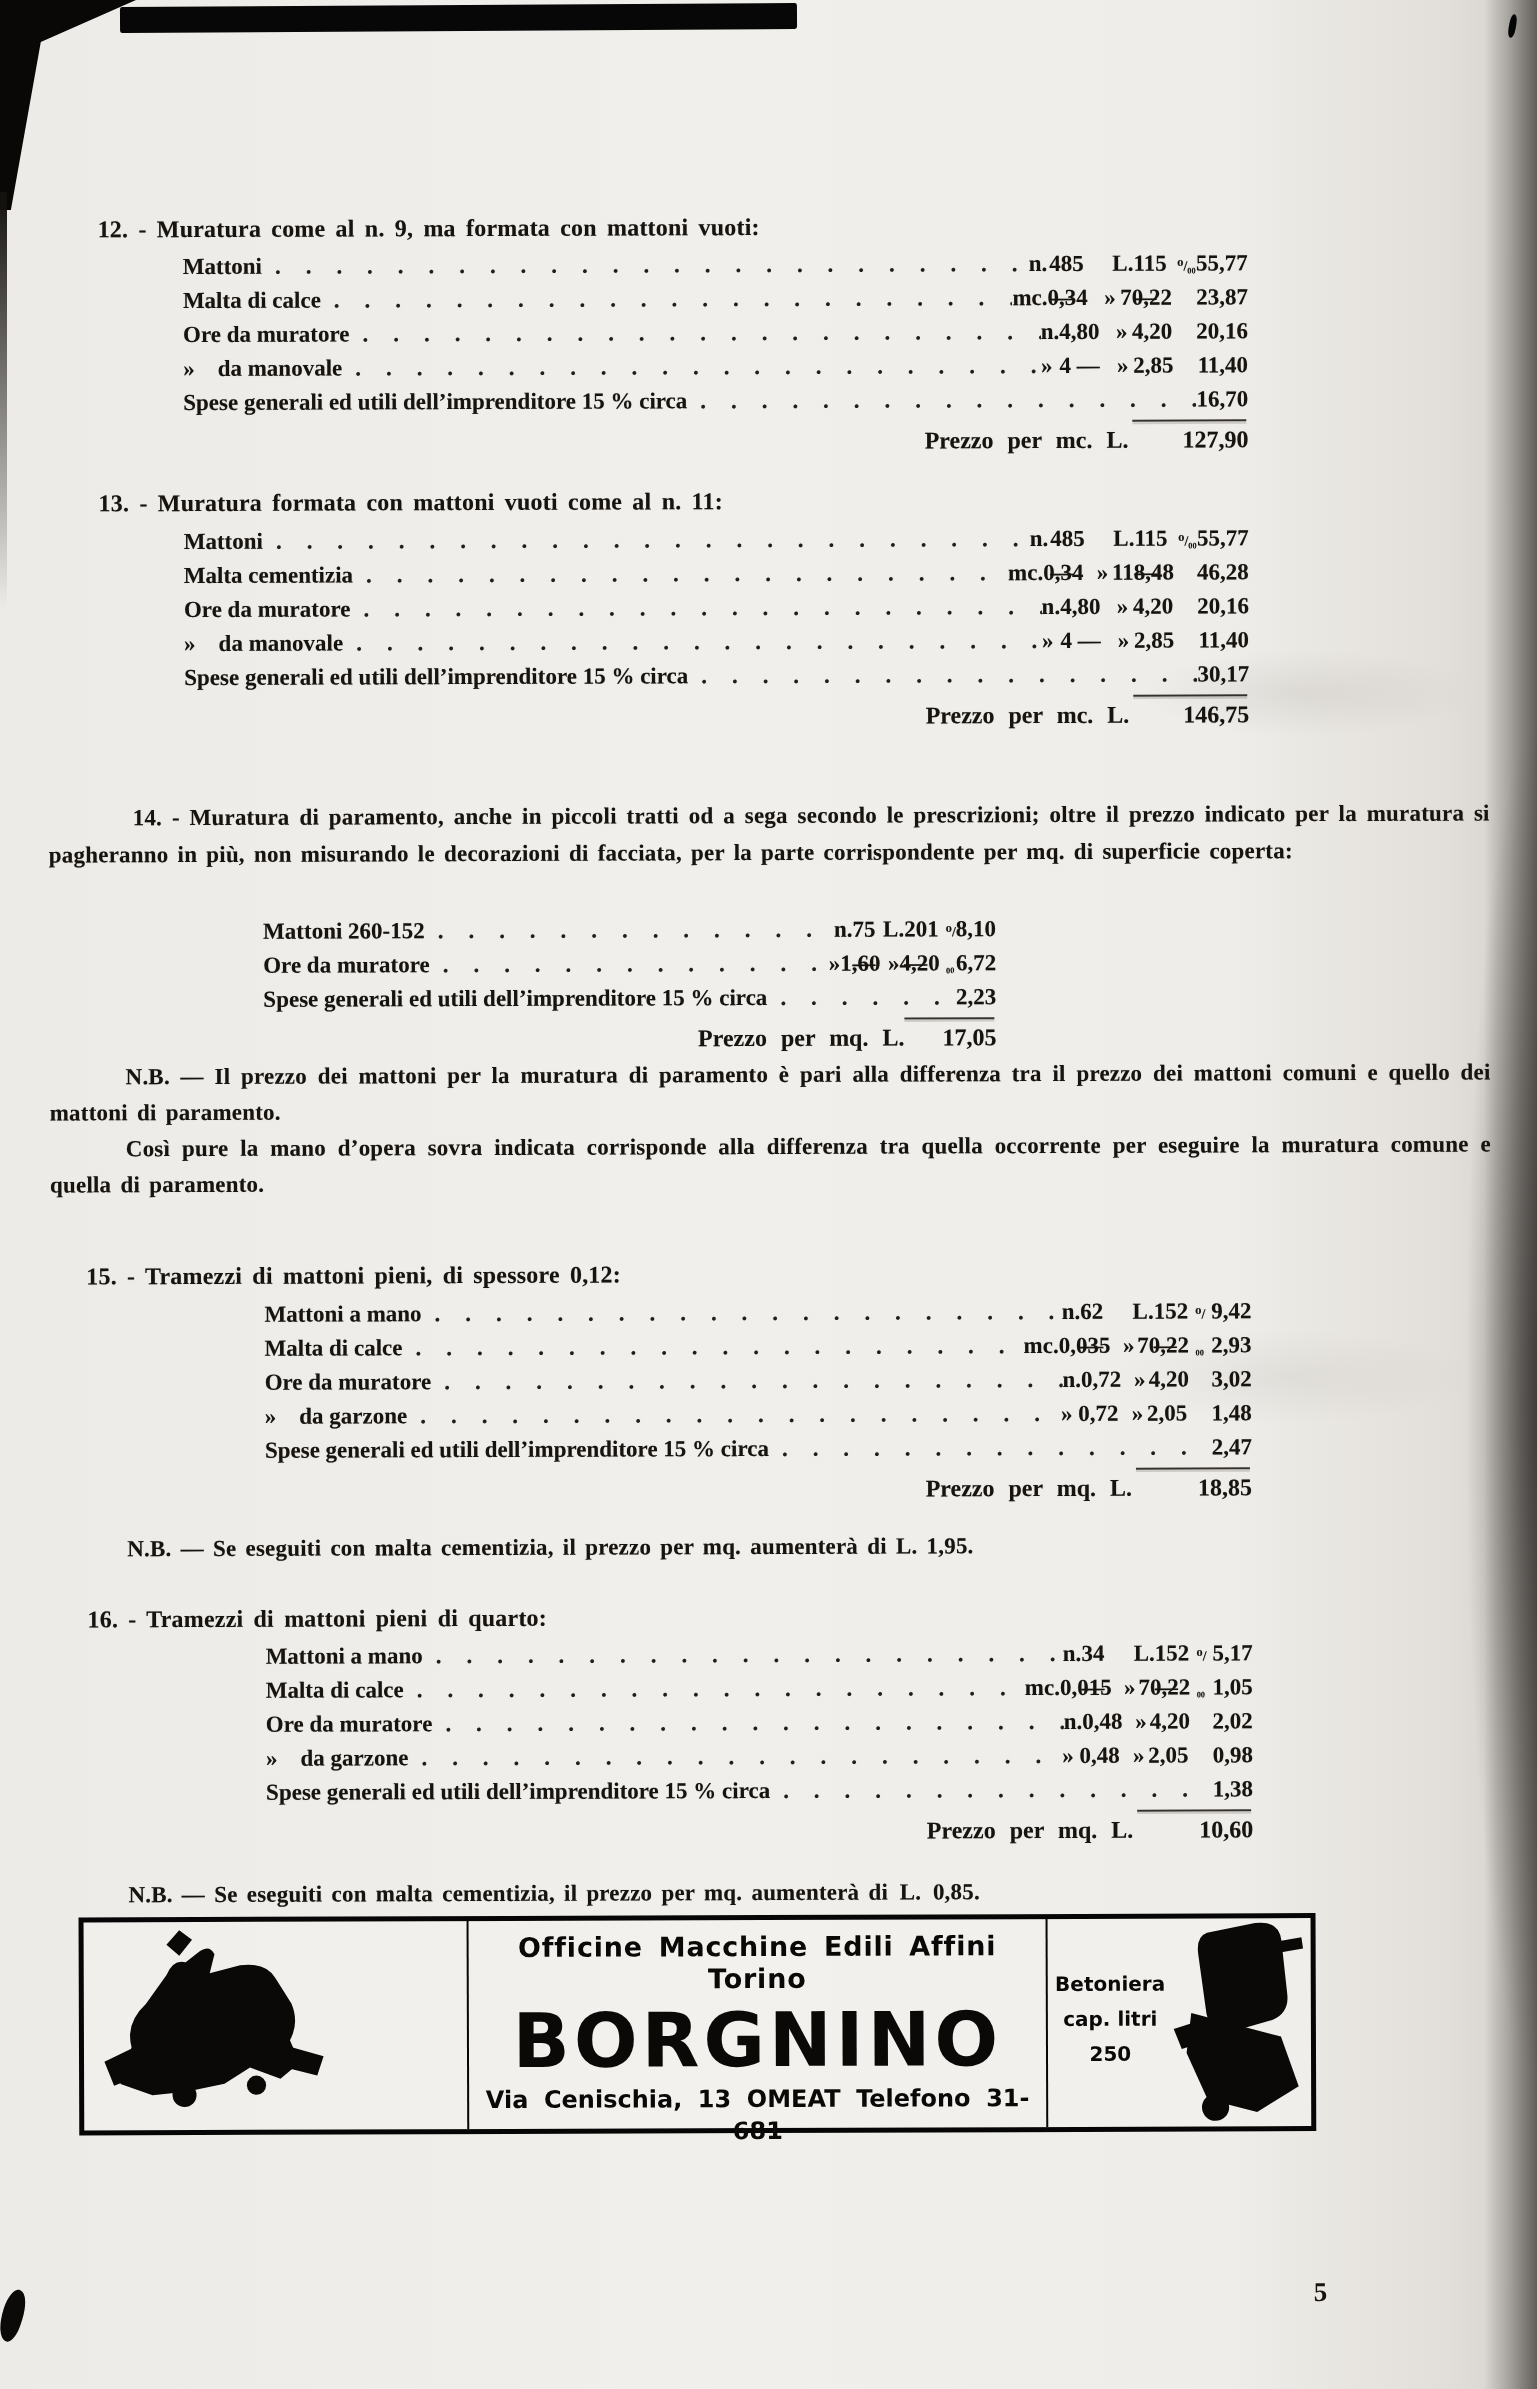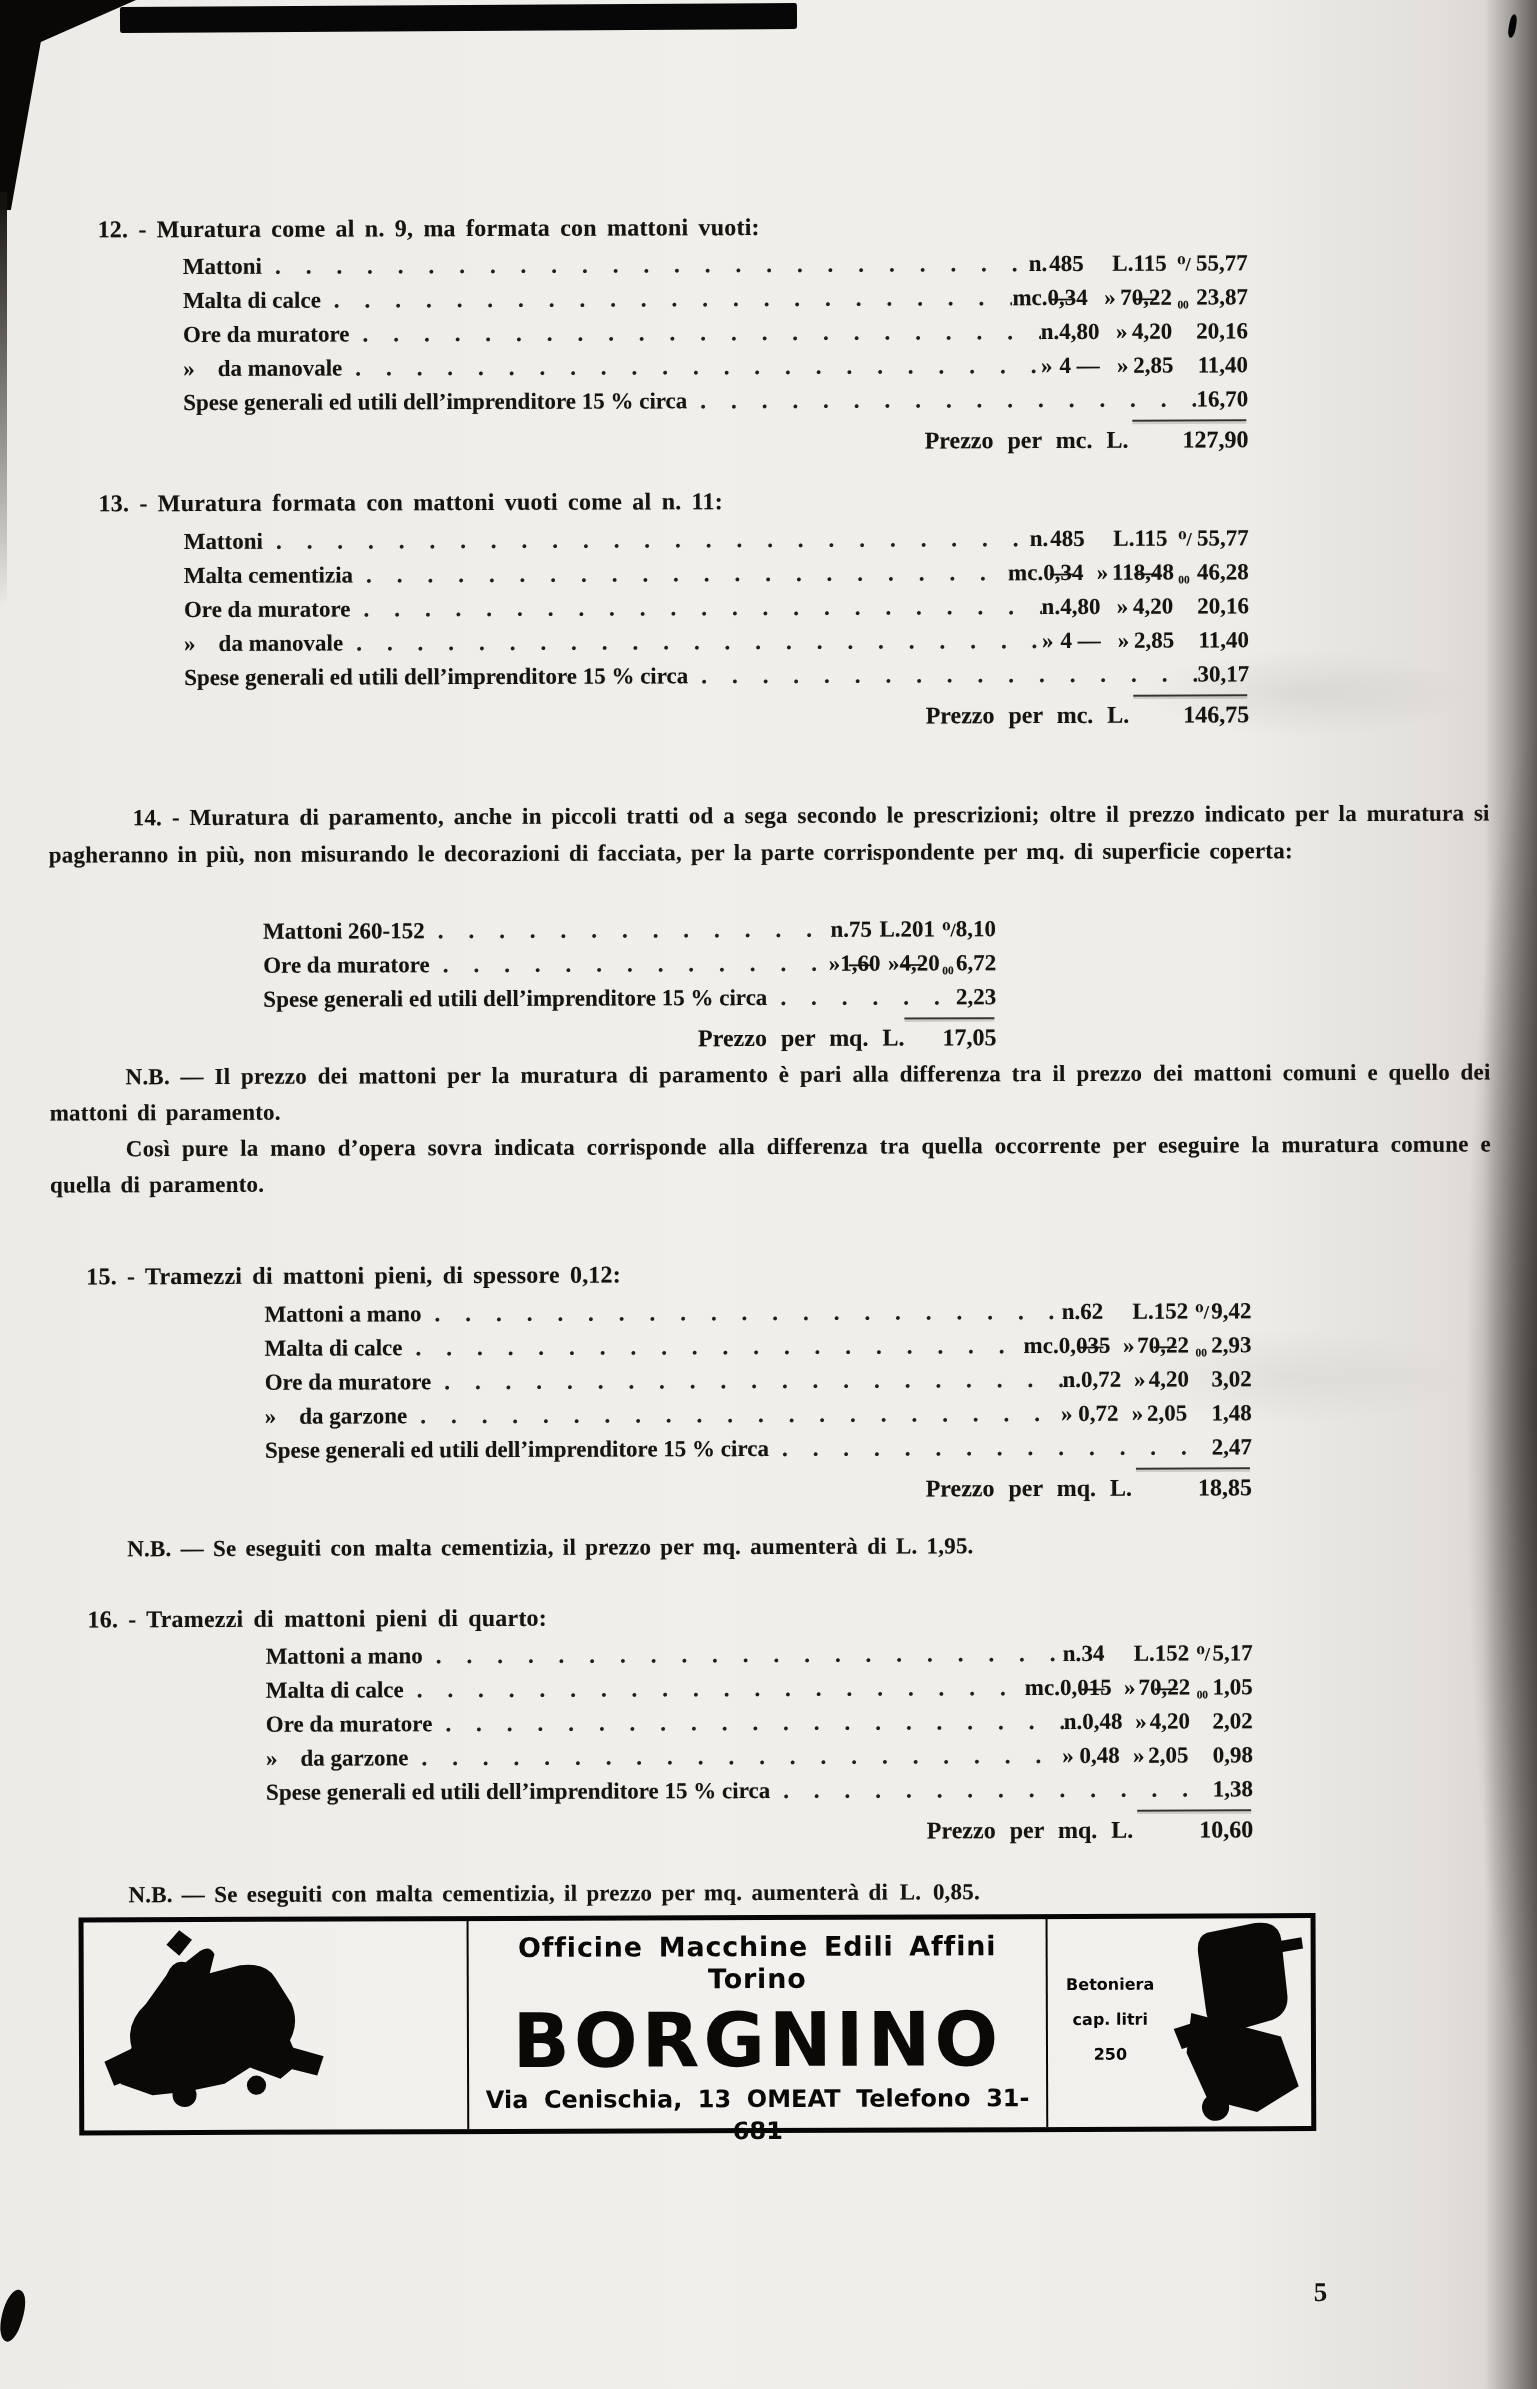--- a/index.html
+++ b/index.html
@@ -45,7 +45,7 @@
   .sp{width:38px;}
   .cur{width:44px;}
   .price{width:90px;text-align:left;}
-  .per{width:46px;padding-left:7.2px;font-size:19px;}
+  .per{width:46px;padding-left:7.2px;font-size:14px;}
   .tot{width:120px;text-align:right;}
   .prule{border-top:2.4px solid #35322e;box-shadow:0 2.4px 0 rgba(53,50,46,.18);width:114px;margin:3.2px 1.6px 0 auto;}
   .prow{display:flex;justify-content:flex-end;align-items:baseline;font-size:24px;line-height:37px;}

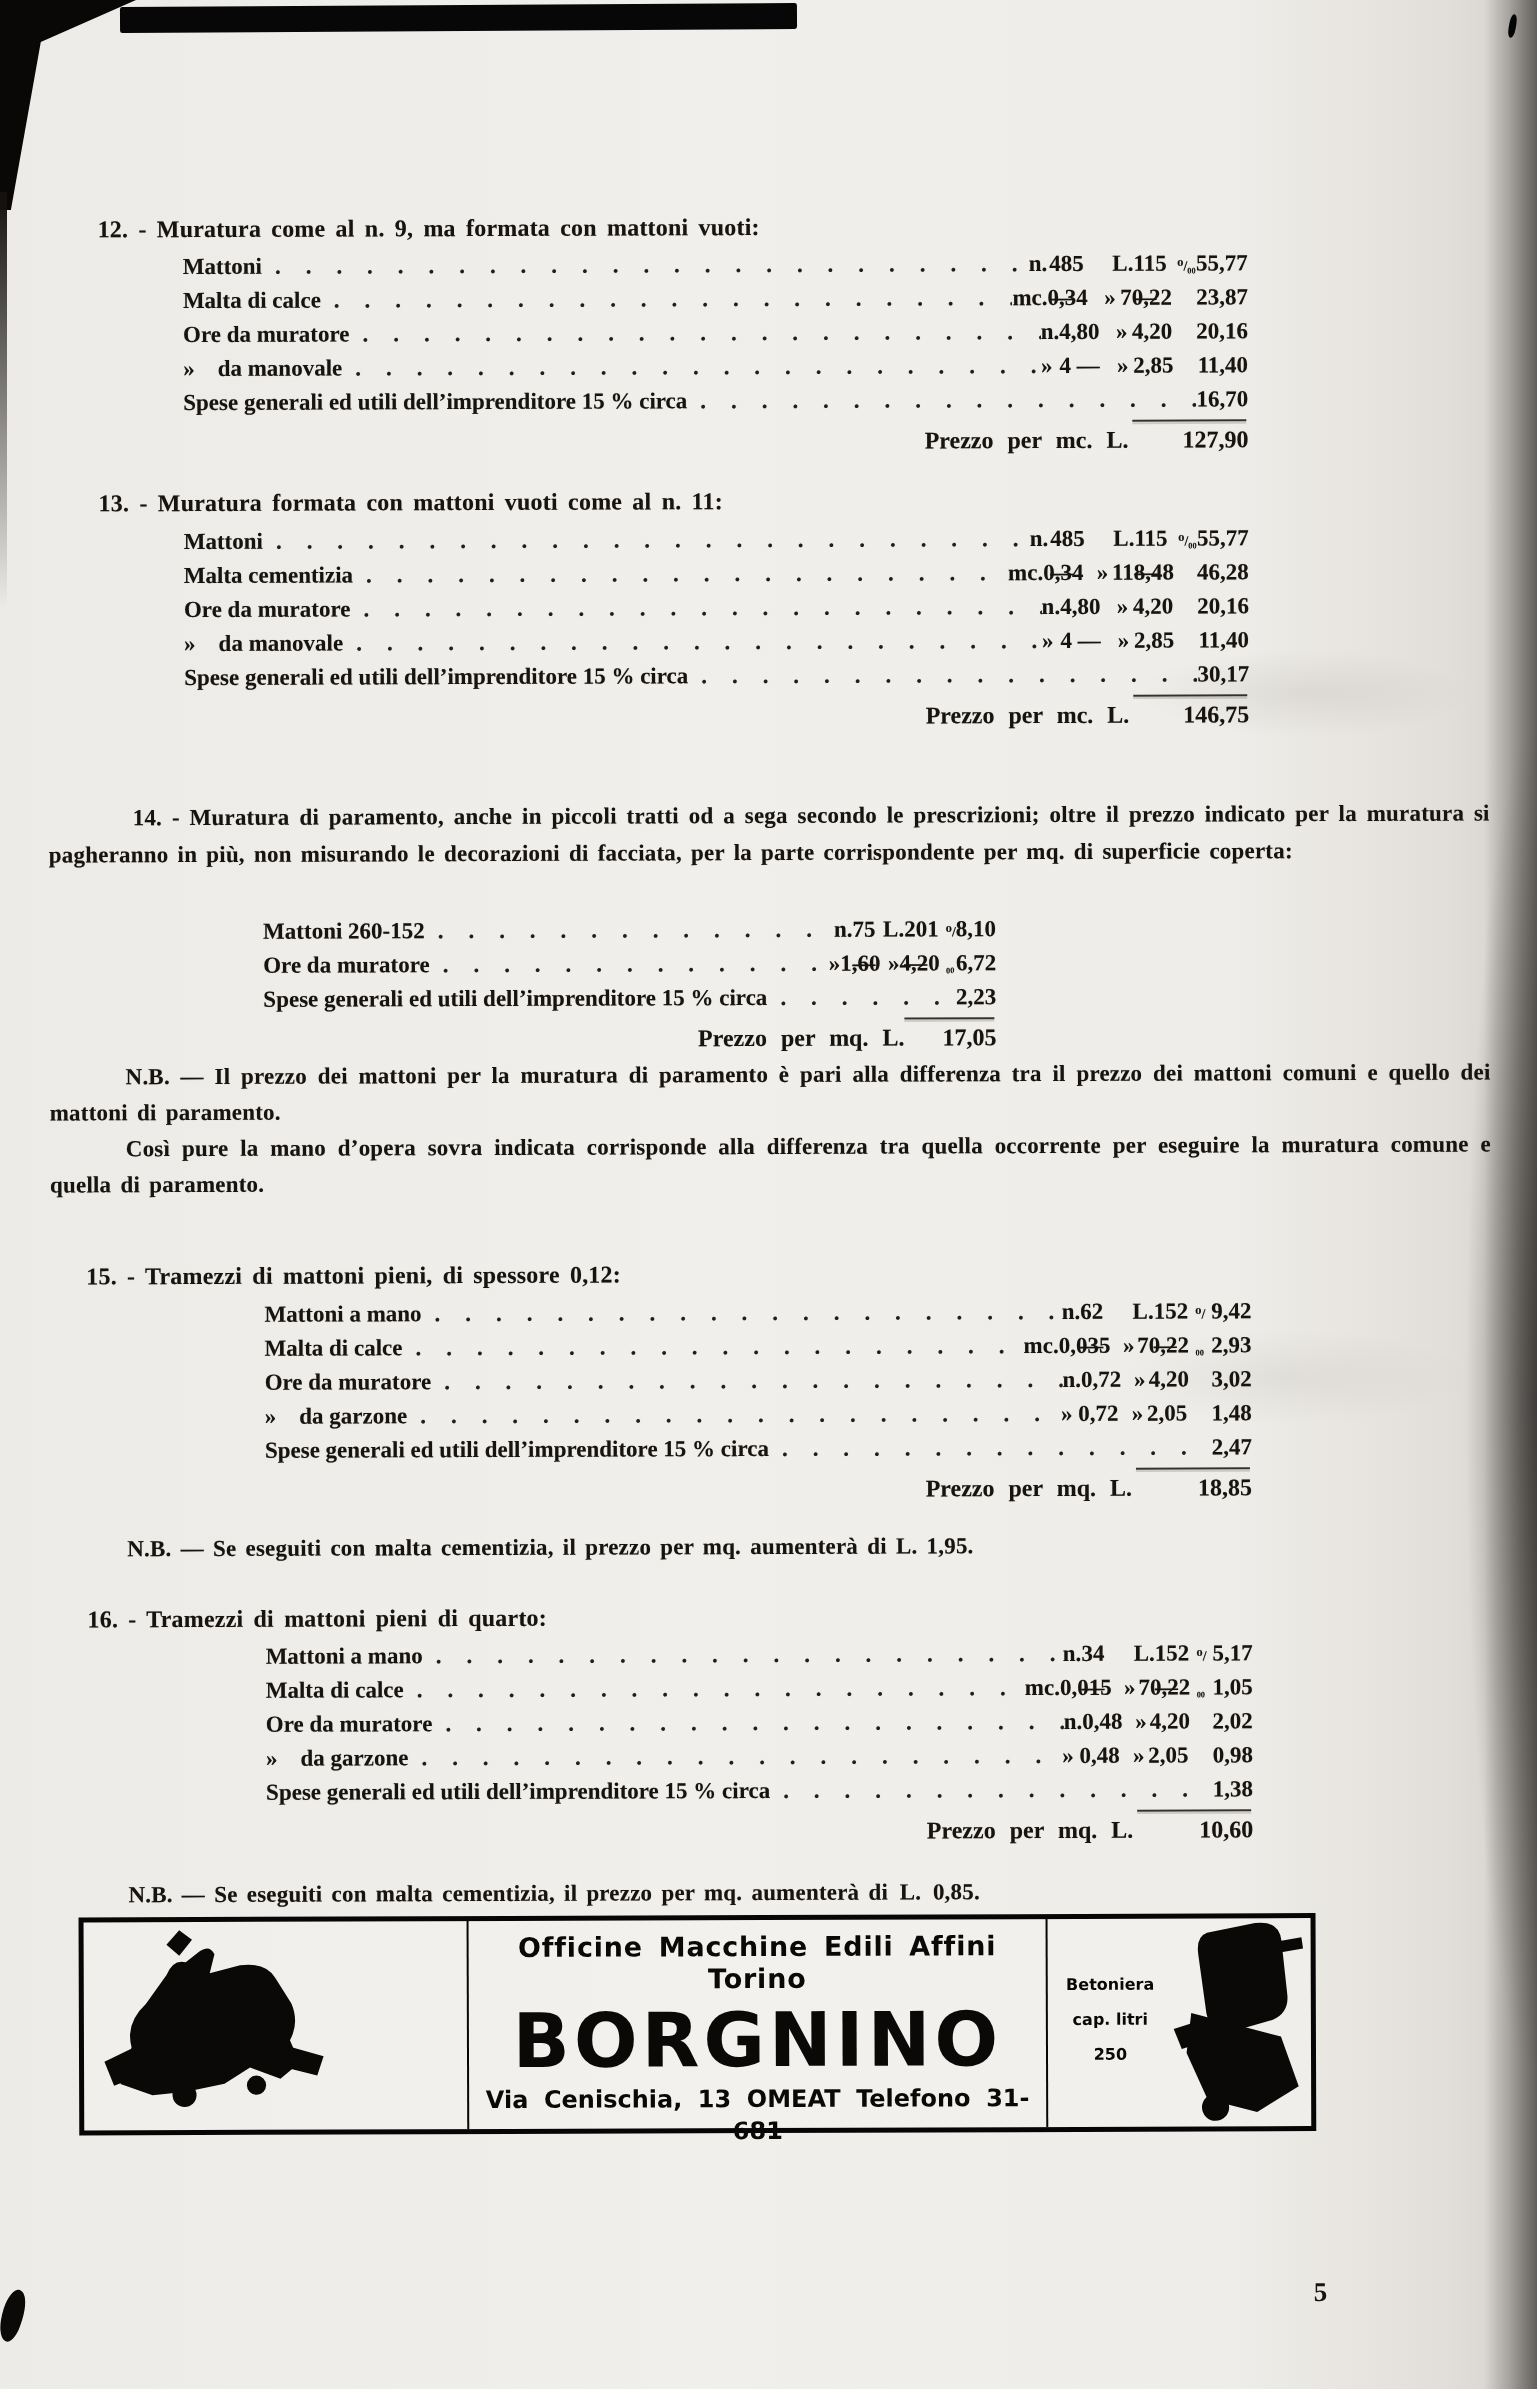--- a/index.html
+++ b/index.html
@@ -76,7 +76,7 @@
   .ad-line2{font-weight:bold;font-size:24px;word-spacing:7.2px;line-height:32px;}
   .ad-c{width:263px;position:relative;}
   .ad-cap-right{position:absolute;left:6.4px;top:48px;width:112px;text-align:center;
-    font-weight:bold;font-size:16px;line-height:35px;}
+    font-weight:bold;font-size:20px;line-height:35px;}
   .ad-c svg{position:absolute;right:1.6px;top:0;}
 
   #page-number{position:absolute;left:1310px;top:2279px;font-size:27px;font-weight:700;}

